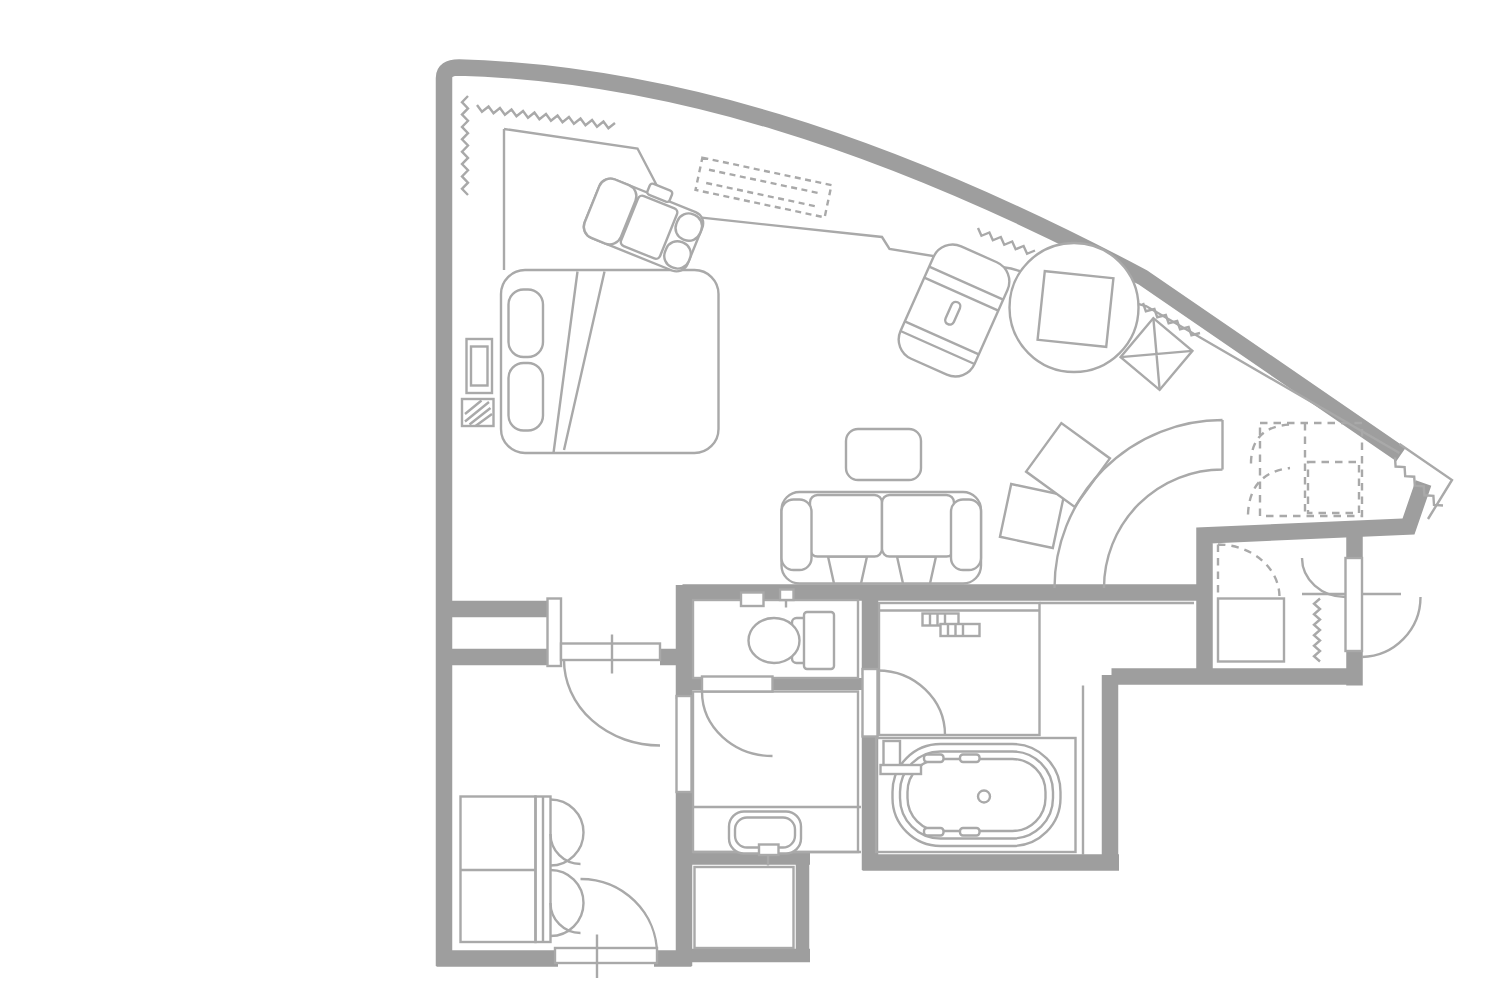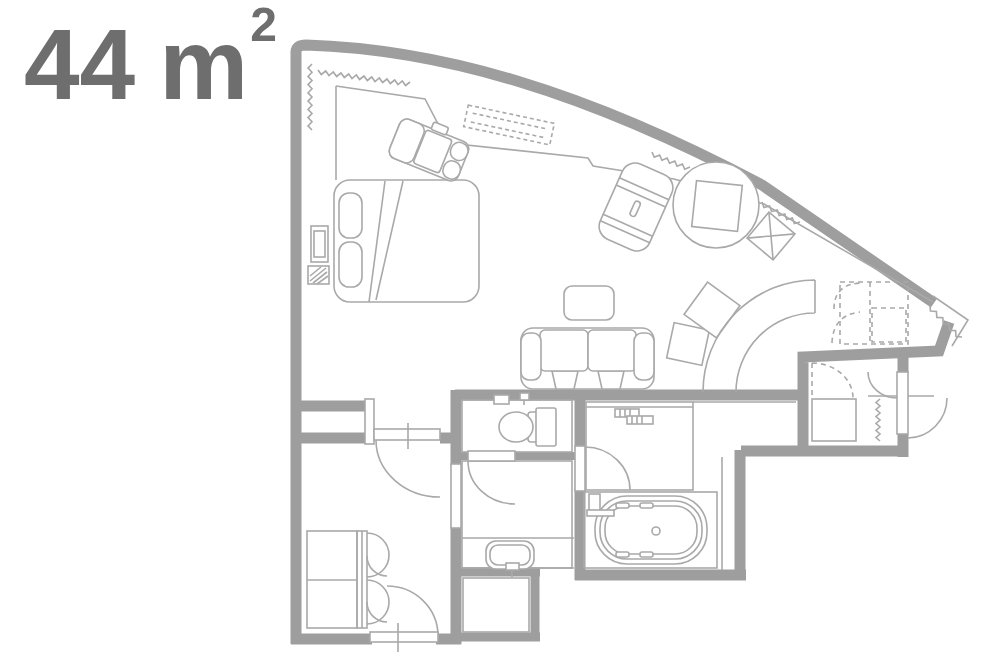--- a/index.html
+++ b/index.html
@@ -29,7 +29,6 @@
 
 <div class="stage">
 
-  <div class="area-label"><span>44</span><span class="unit">m</span><sup>2</sup></div>
 
   <svg width="1000" height="657" viewBox="0 0 1000 657">
 

